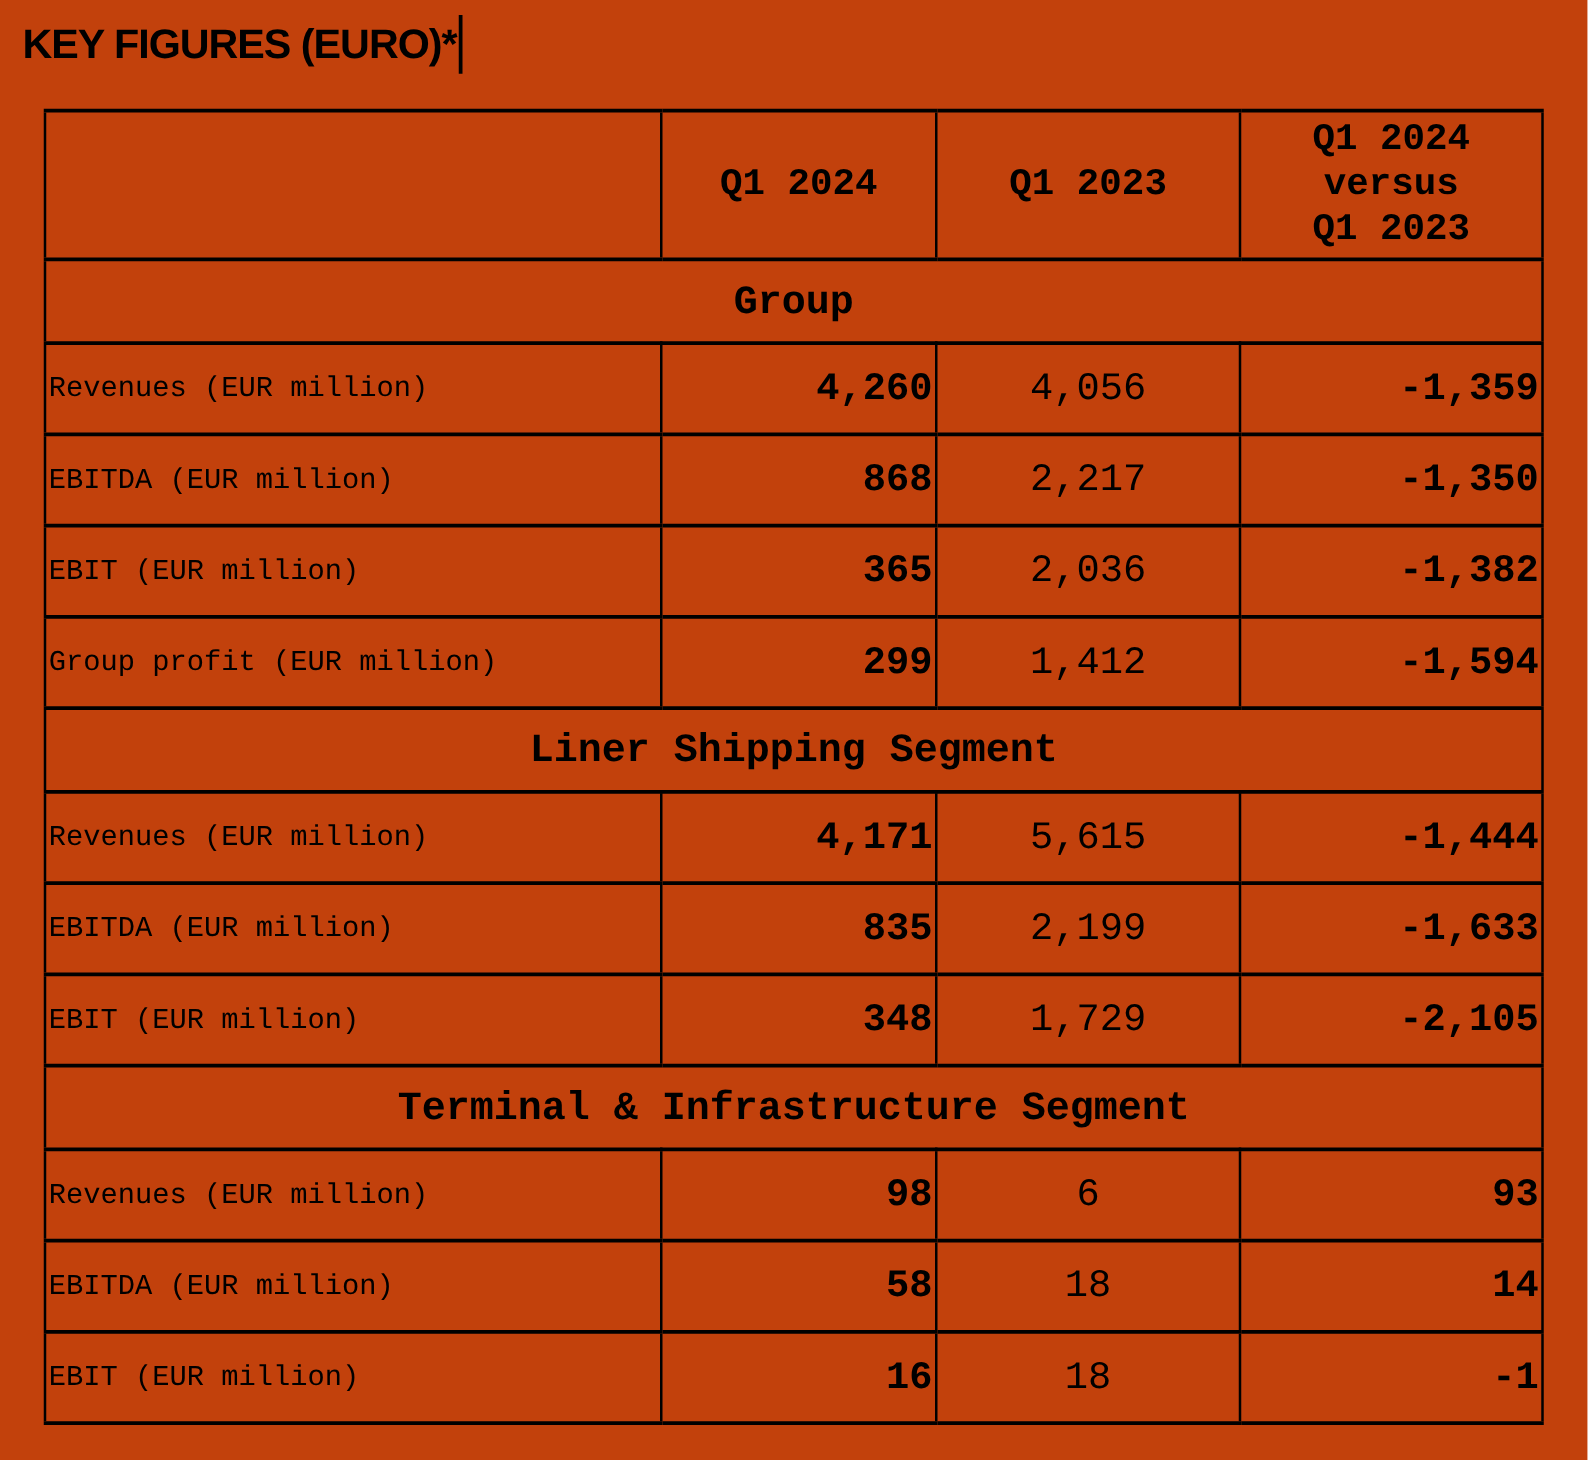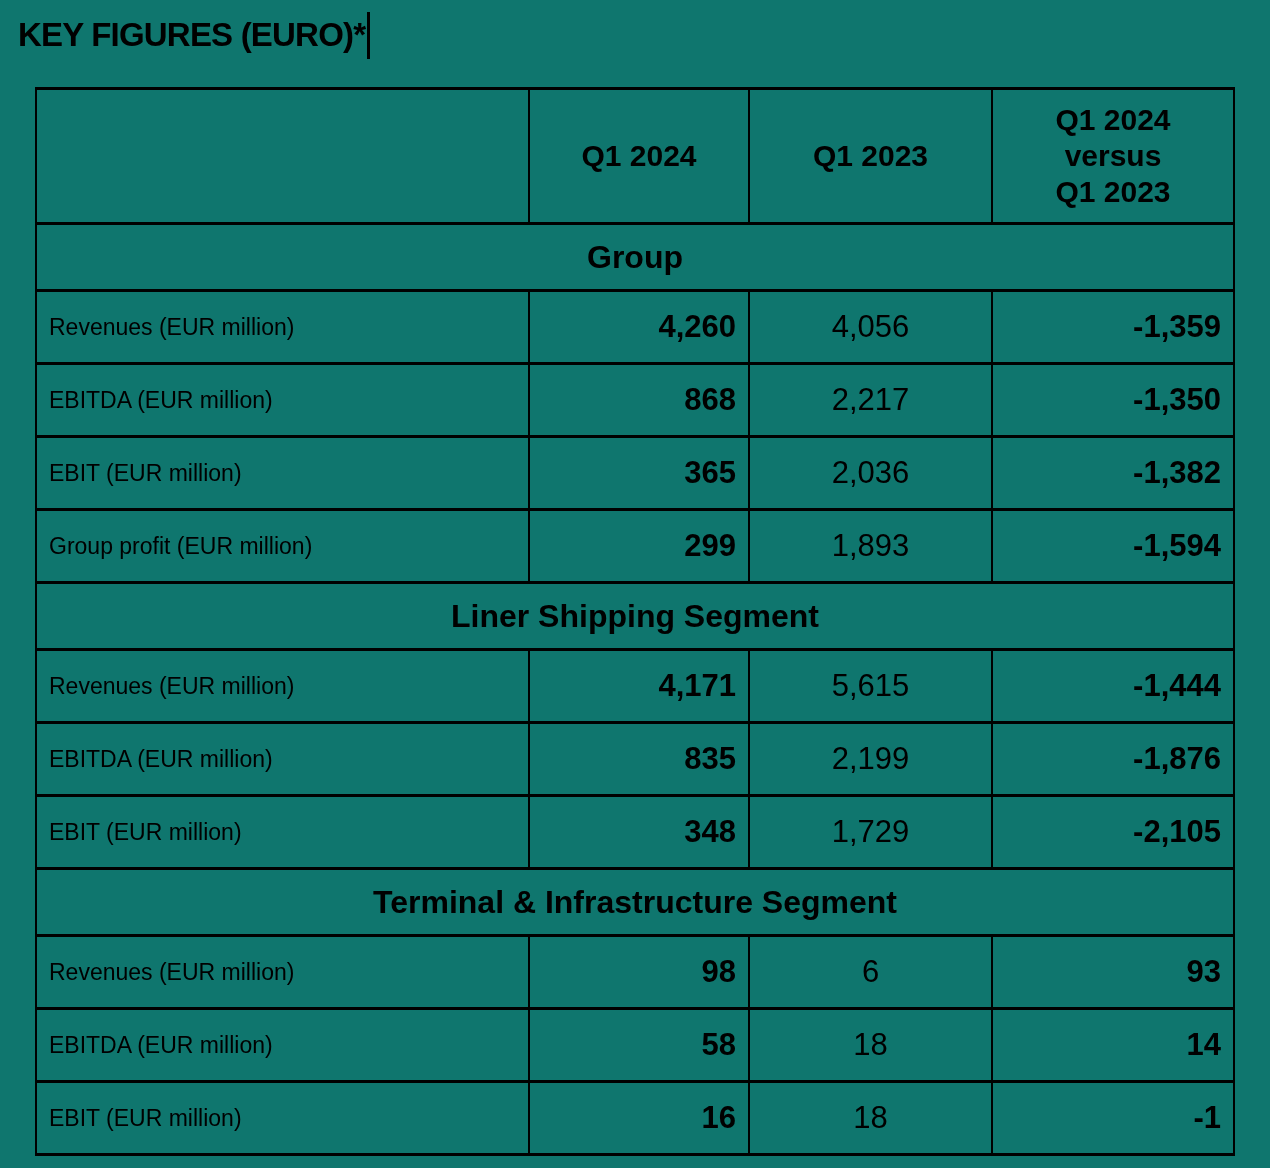--- a/index.html
+++ b/index.html
@@ -17,7 +17,7 @@
     position: relative;
     width: 1270px;
     height: 1168px;
-    background: #0f766e;
+    background: #c2410c;
   }
   .title-line {
     position: absolute;

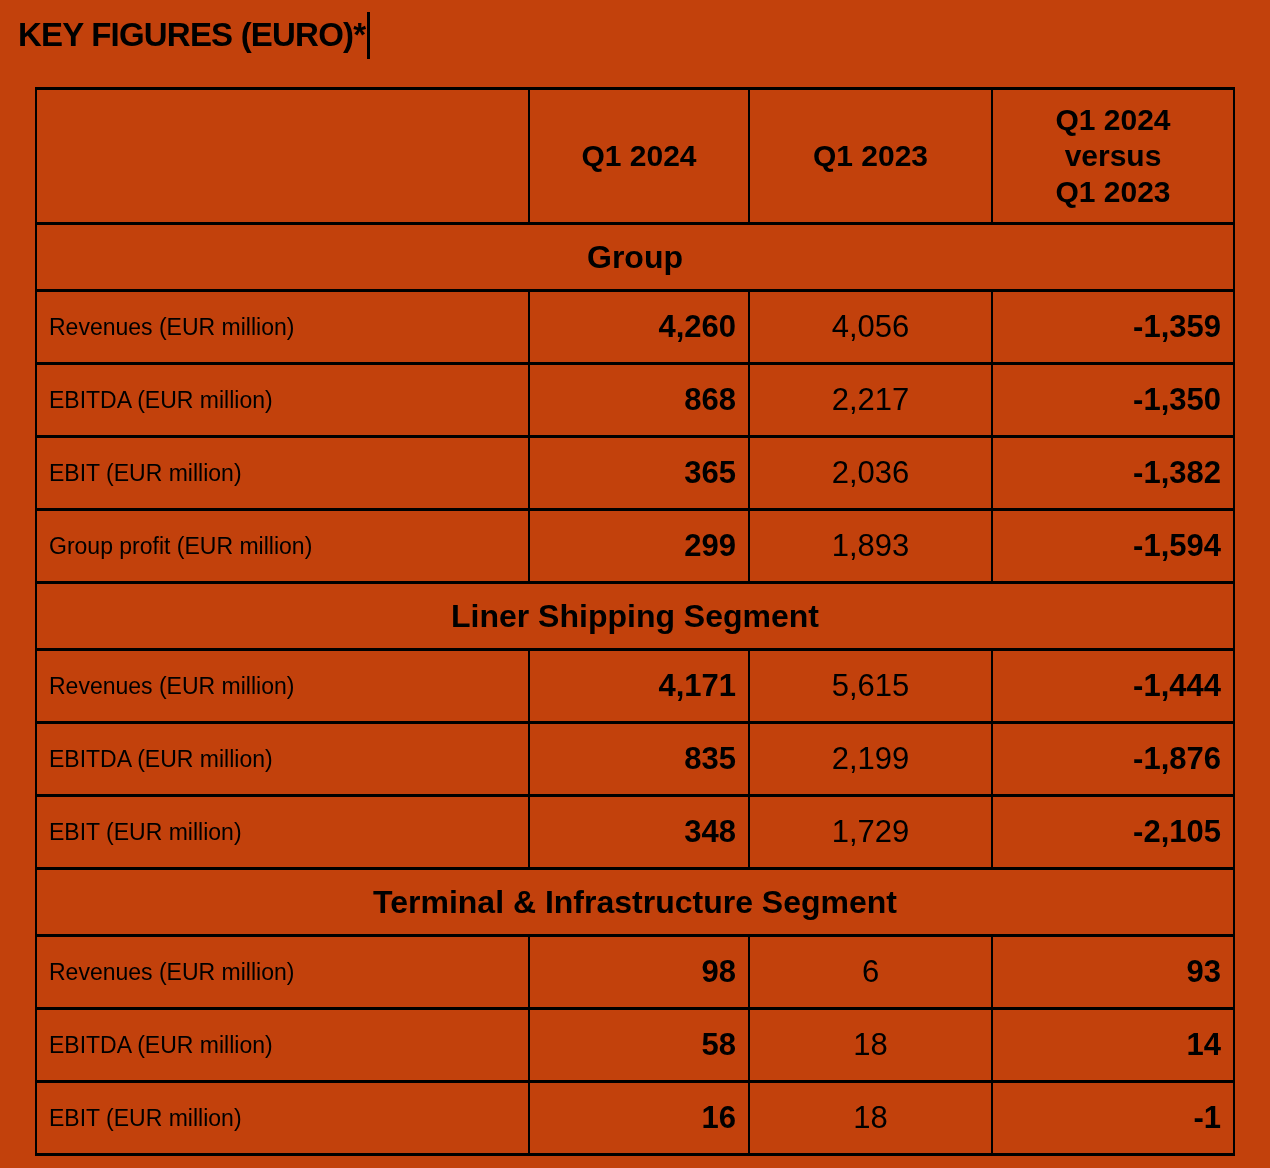--- a/index.html
+++ b/index.html
@@ -52,9 +52,10 @@
     border: 2px solid #000000;
     border-top-width: 3px;
     border-bottom-width: 3px;
-    padding: 12px;
+    padding: 2px;
     vertical-align: middle;
     overflow: hidden;
+    font-family: Liberation Mono, monospace;
   }
   tr.header-row { height: 119px; }
   tr.section-row { height: 67px; }

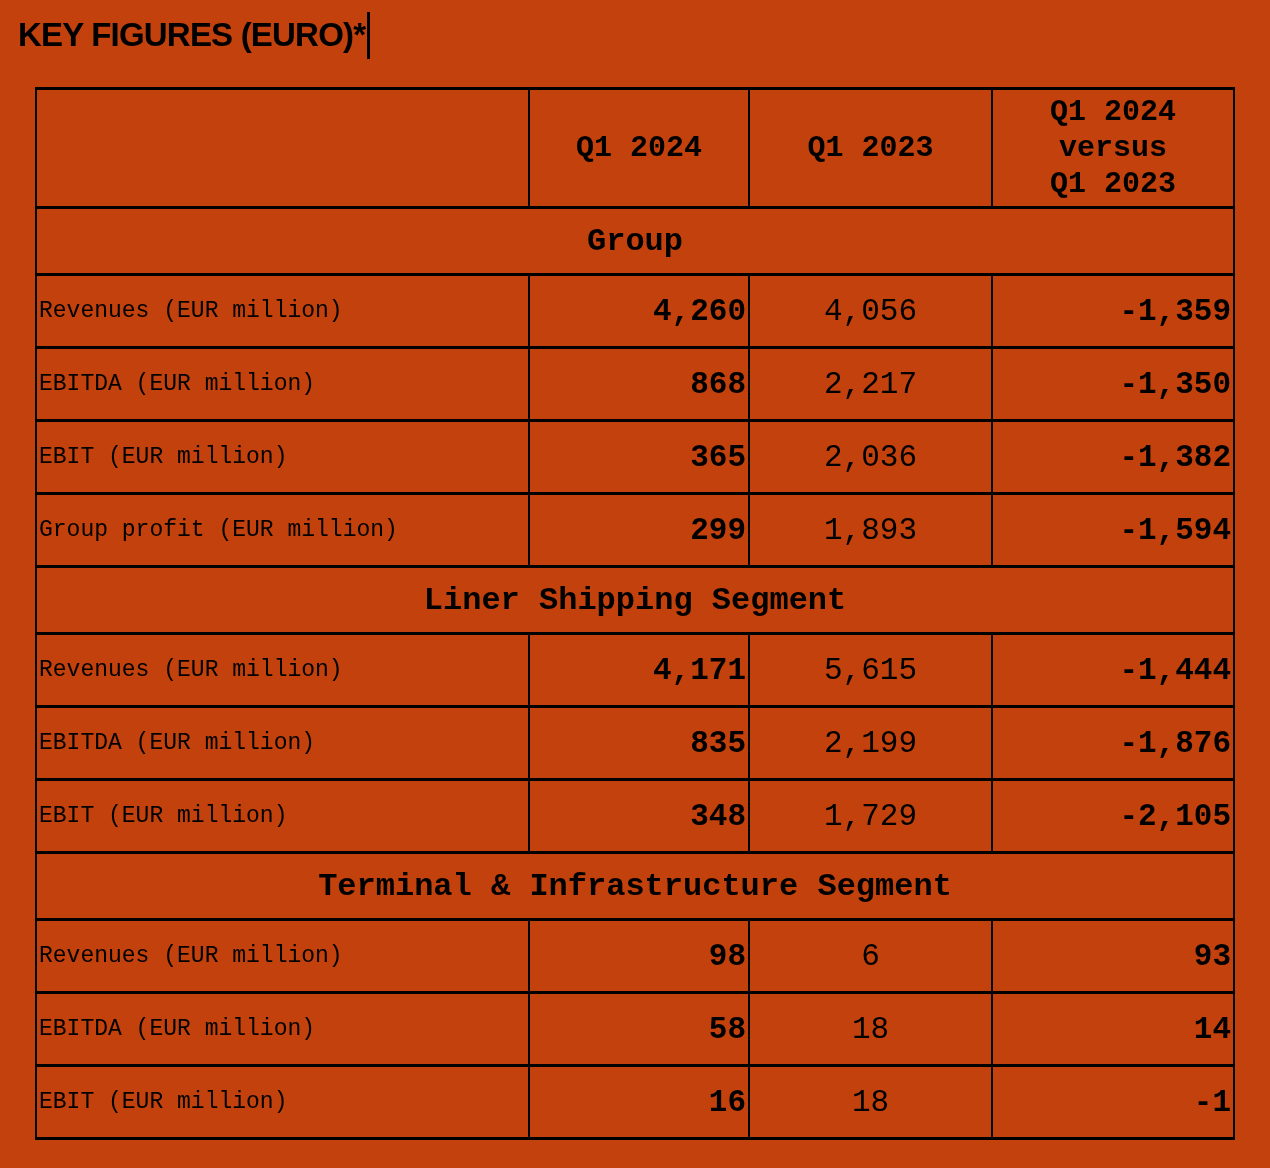--- a/index.html
+++ b/index.html
@@ -139,7 +139,7 @@
     <tr class="data-row">
       <td class="row-label">Group profit (EUR million)</td>
       <td class="val bold">299</td>
-      <td class="val">1,893</td>
+      <td class="val">1,412</td>
       <td class="val bold">-1,594</td>
     </tr>
 

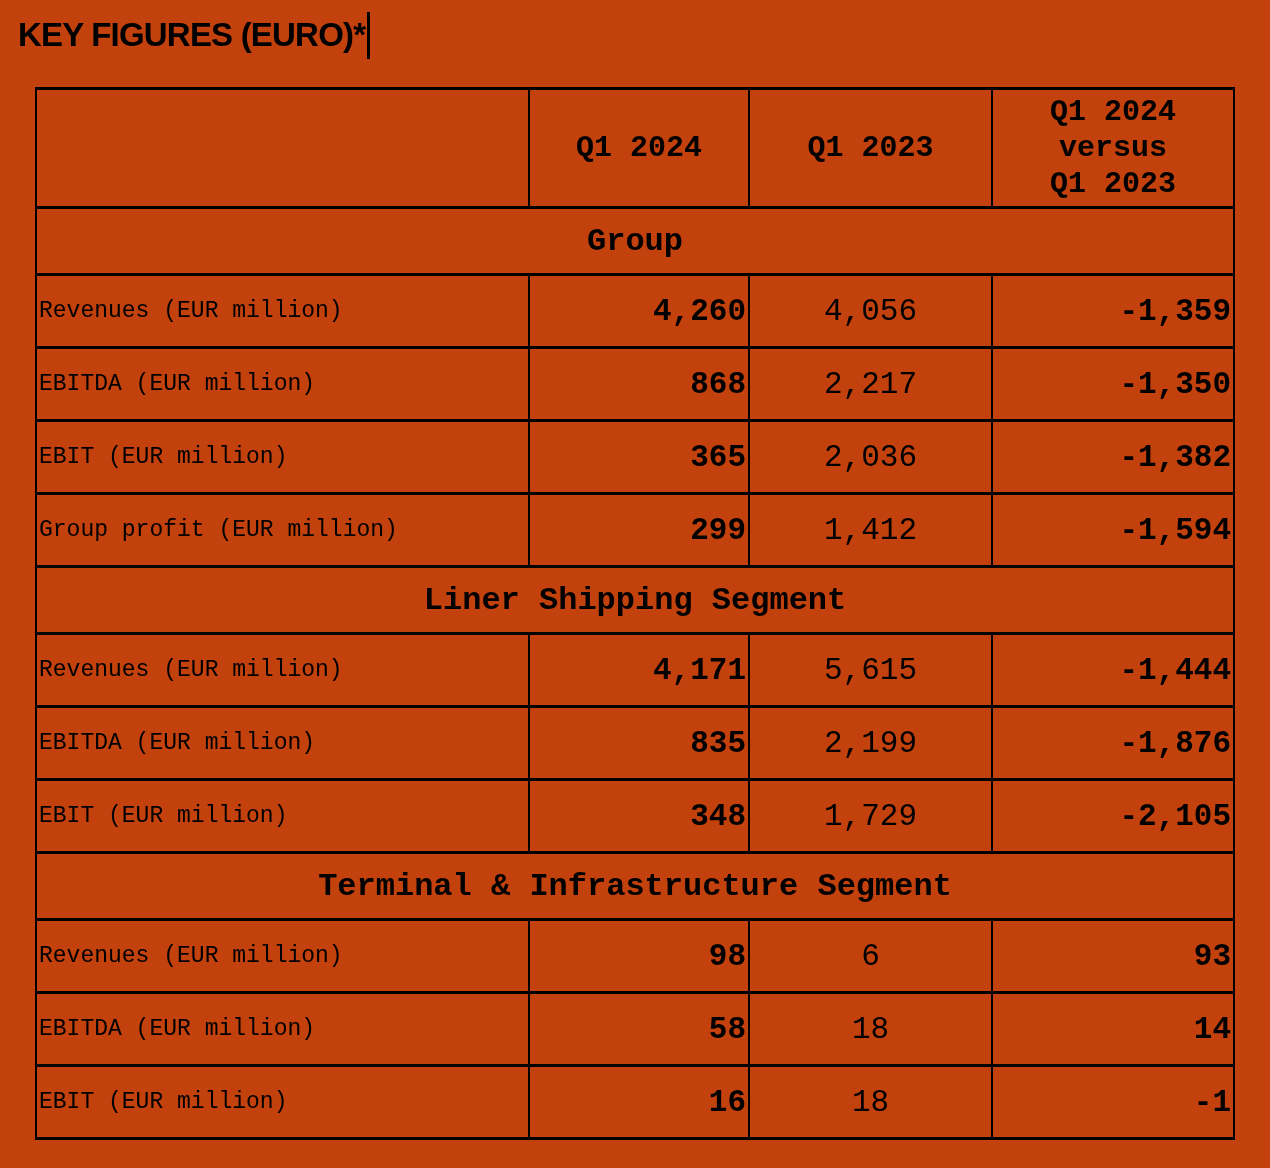--- a/index.html
+++ b/index.html
@@ -156,7 +156,7 @@
       <td class="row-label">EBITDA (EUR million)</td>
       <td class="val bold">835</td>
       <td class="val">2,199</td>
-      <td class="val bold">-1,876</td>
+      <td class="val bold">-1,633</td>
     </tr>
     <tr class="data-row">
       <td class="row-label">EBIT (EUR million)</td>

